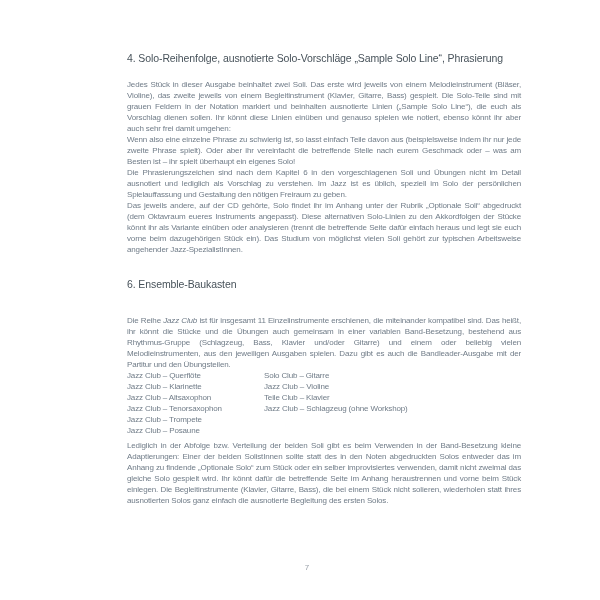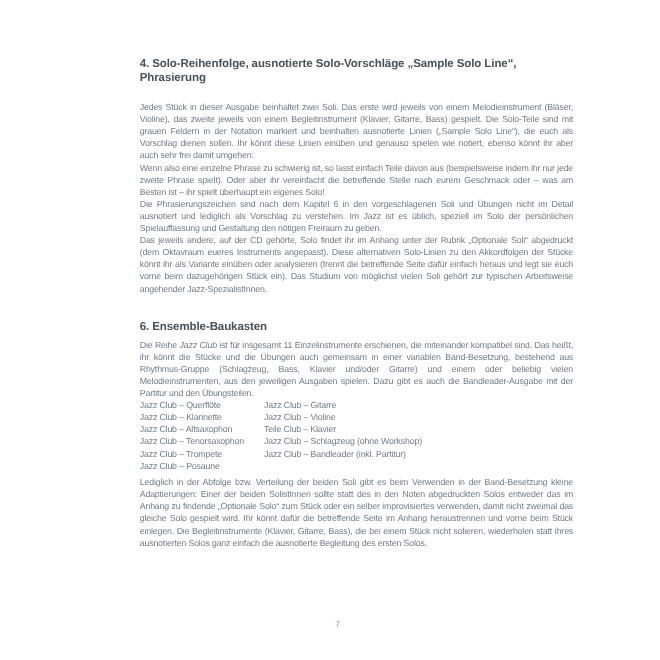--- a/index.html
+++ b/index.html
@@ -24,7 +24,7 @@
   }
   .heading {
     font-size: 10.5px;
-    font-weight: bold;
+    font-weight: normal;
     color: #47525a;
     letter-spacing: -0.1px;
     margin: 0 0 14px 0;

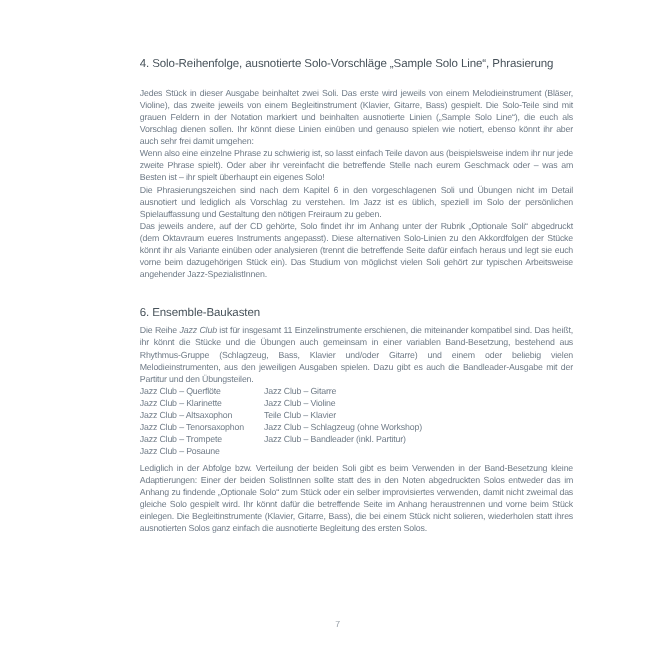--- a/index.html
+++ b/index.html
@@ -31,7 +31,7 @@
     line-height: 13px;
   }
   .section-5 .heading { margin-top: 16px; margin-bottom: 13px; }
-  .section-6 .heading { margin-top: 23px; margin-bottom: 4px; }
+  .section-6 .heading { margin-top: 23px; margin-bottom: 24px; }
   .body-text {
     font-size: 8px;
     line-height: 11px;

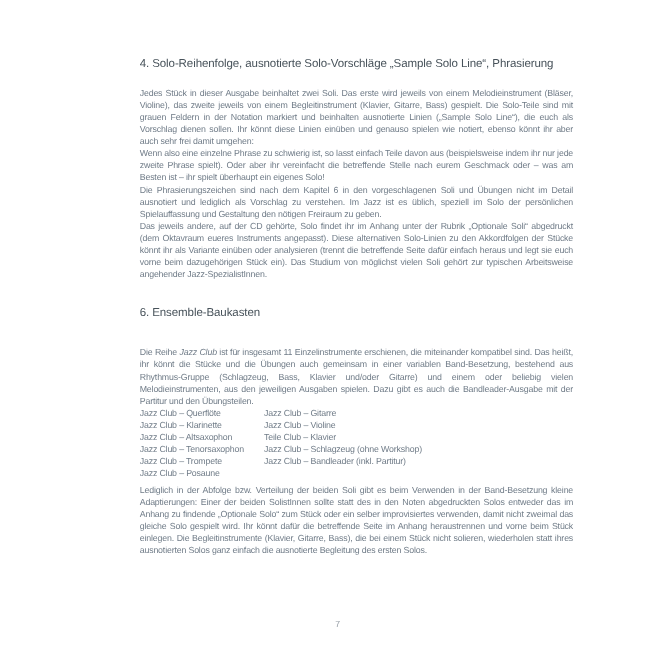--- a/index.html
+++ b/index.html
@@ -45,6 +45,7 @@
     font-size: 8px;
     line-height: 11px;
     letter-spacing: -0.15px;
+    gap: 24px;
   }
   .editions ul {
     list-style: none;

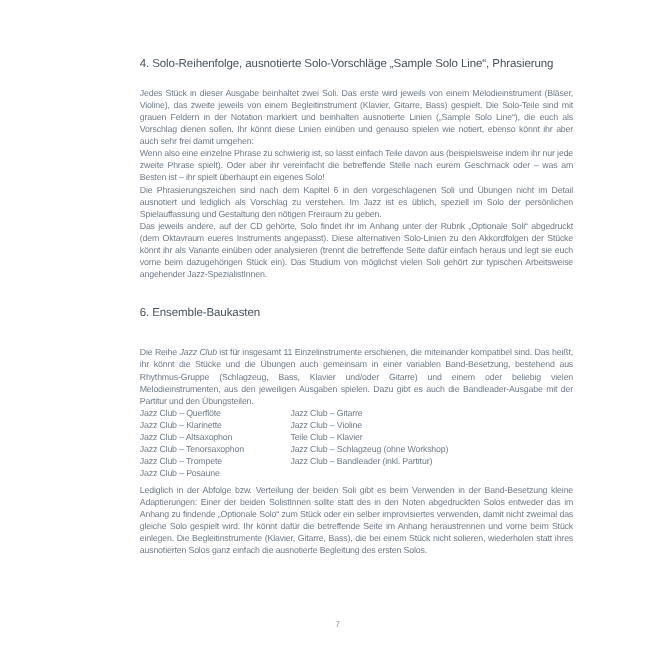--- a/index.html
+++ b/index.html
@@ -96,7 +96,7 @@
           <li>Jazz Club – Posaune</li>
         </ul>
         <ul class="col-right">
-          <li>Jazz Club – Gitarre</li>
+          <li>Solo Club – Gitarre</li>
           <li>Jazz Club – Violine</li>
           <li>Teile Club – Klavier</li>
           <li>Jazz Club – Schlagzeug (ohne Workshop)</li>

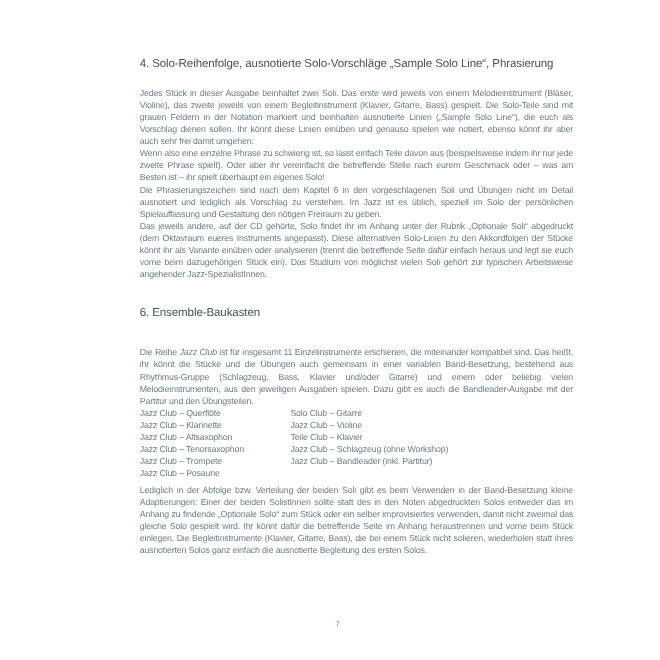--- a/index.html
+++ b/index.html
@@ -100,7 +100,6 @@
           <li>Jazz Club – Violine</li>
           <li>Teile Club – Klavier</li>
           <li>Jazz Club – Schlagzeug (ohne Workshop)</li>
-          <li>Jazz Club – Bandleader (inkl. Partitur)</li>
         </ul>
       </div>
 

